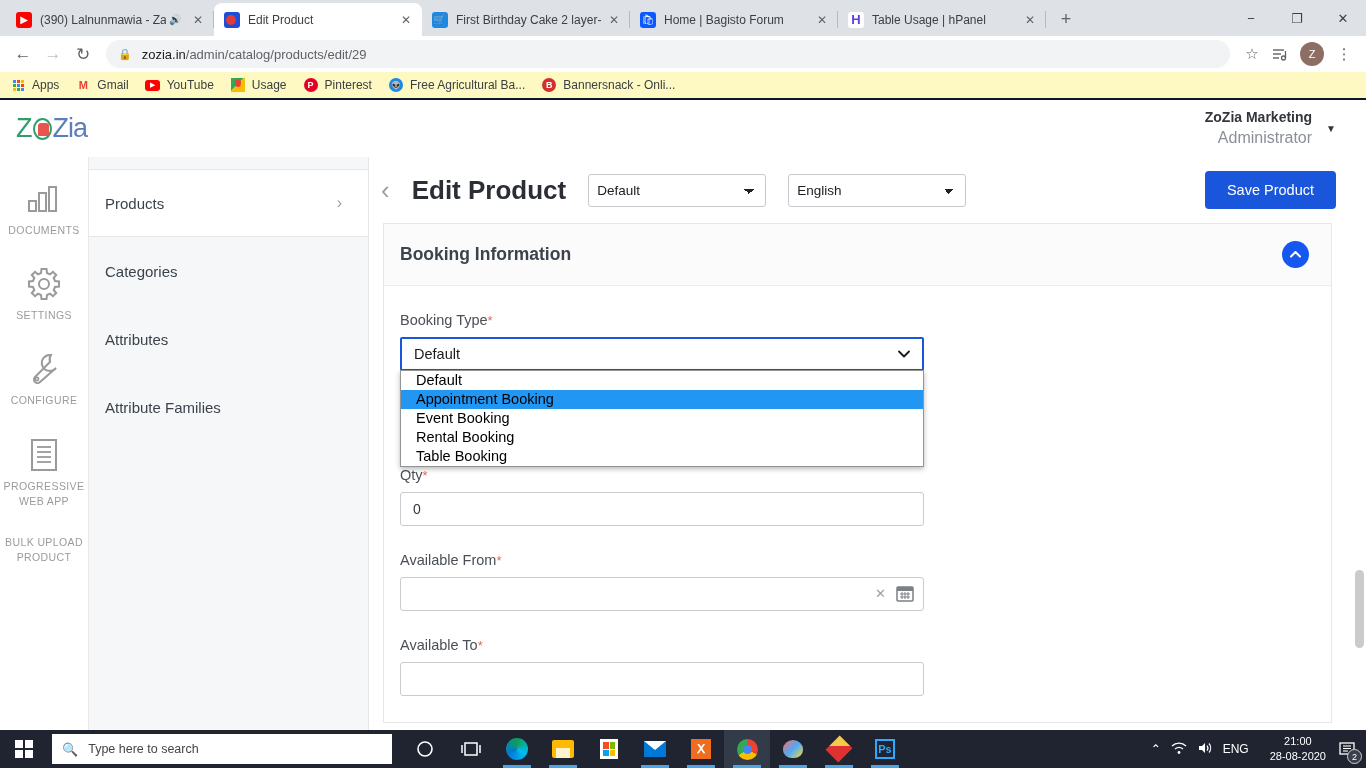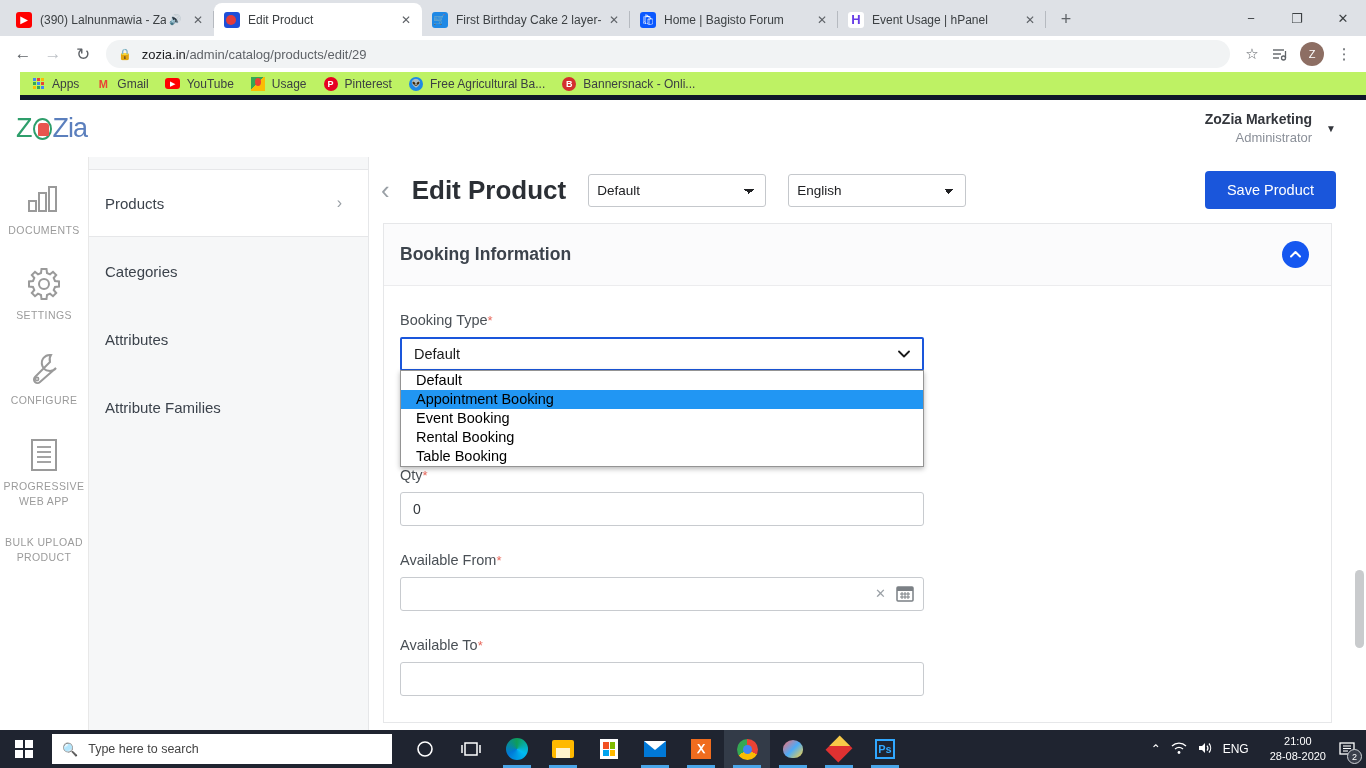--- a/index.html
+++ b/index.html
@@ -285,7 +285,7 @@
 
     <div class="tab inactive" style="width:208px;">
       <span class="favicon" style="background:#fff;color:#673de6;font-weight:bold;font-size:13px;">H</span>
-      <span class="tab-title">Event Usage | hPanel</span>
+      <span class="tab-title">Table Usage | hPanel</span>
       <span class="tab-close">✕</span>
     </div>
 

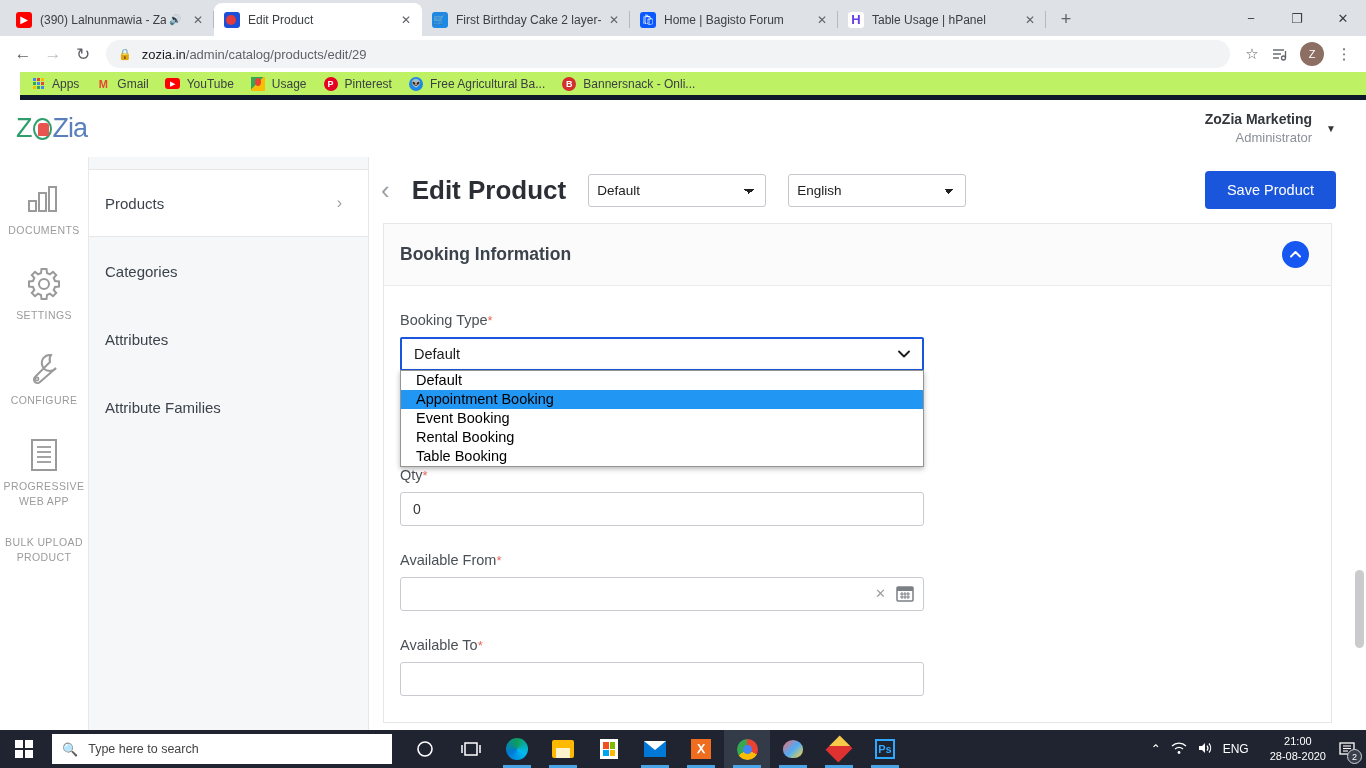--- a/index.html
+++ b/index.html
@@ -87,8 +87,8 @@
 
   
   .bookmarks {
-    height:28px; background:#bef264; display:flex; align-items:center;
-    padding:0 10px; gap:0; border-bottom:5px solid #0f172a;margin-left:20px;
+    height:28px; background:#fef9c3; display:flex; align-items:center;
+    padding:0 10px; gap:0; border-bottom:2px solid #0f172a;
   }
   .bm { display:flex; align-items:center; margin-right:16px; font-size:12px; color:#3c4043; white-space:nowrap; }
   .bm .bm-ico { width:16px; height:16px; margin-right:6px; display:flex; align-items:center; justify-content:center; font-size:11px; flex:0 0 16px; }

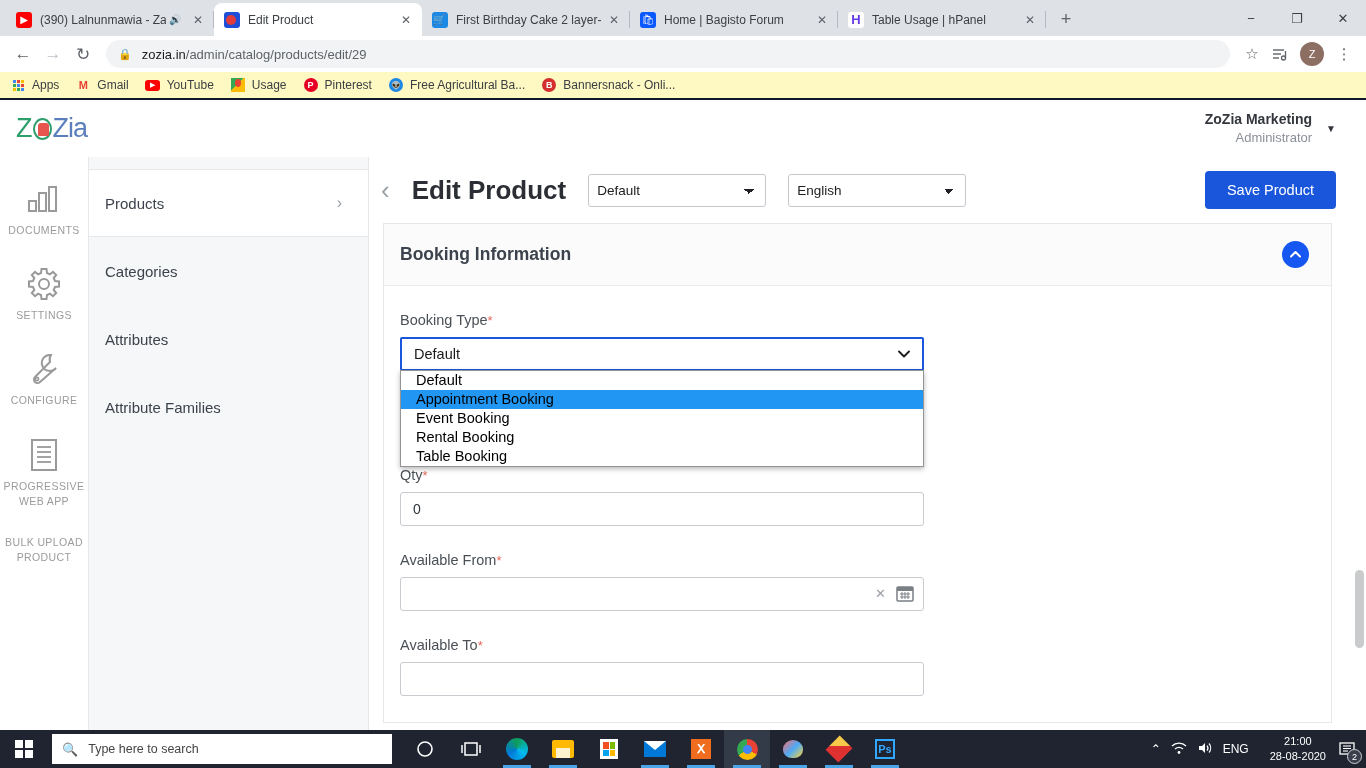--- a/index.html
+++ b/index.html
@@ -119,7 +119,7 @@
   }
   .userbox { display:flex; align-items:center; gap:14px; }
   .userbox .uname { font-size:14px; font-weight:bold; color:#33363c; text-align:right; line-height:1.35; }
-  .userbox .urole { font-size:13px; color:#8a8f98; font-weight:normal; }
+  .userbox .urole { font-size:16px; color:#8a8f98; font-weight:normal; }
   .caret-dn { font-size:10px; color:#33363c; }
 
   .body-wrap { display:flex; height:573px; position:relative; }

